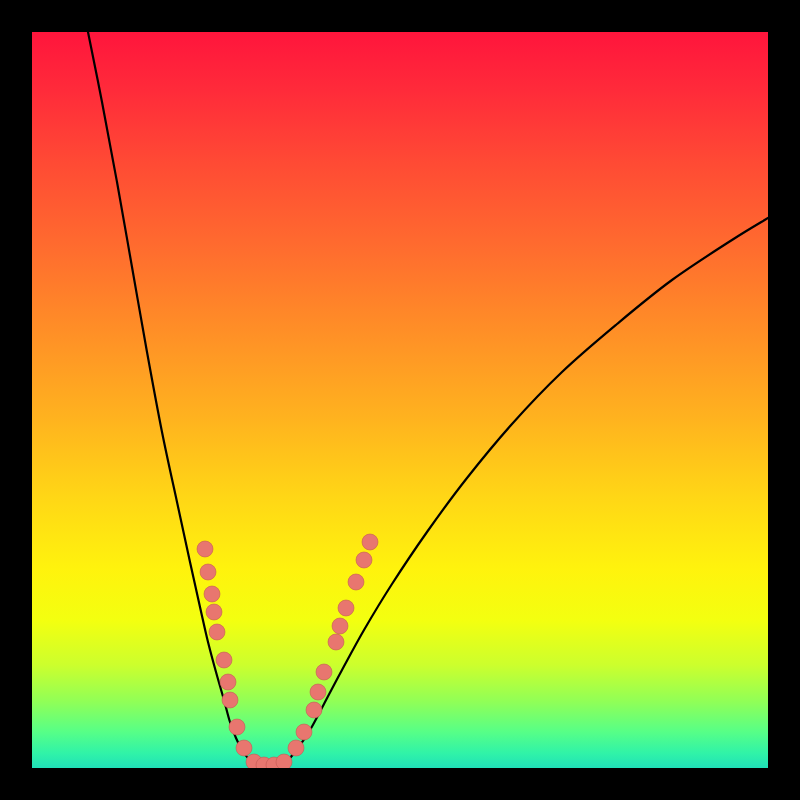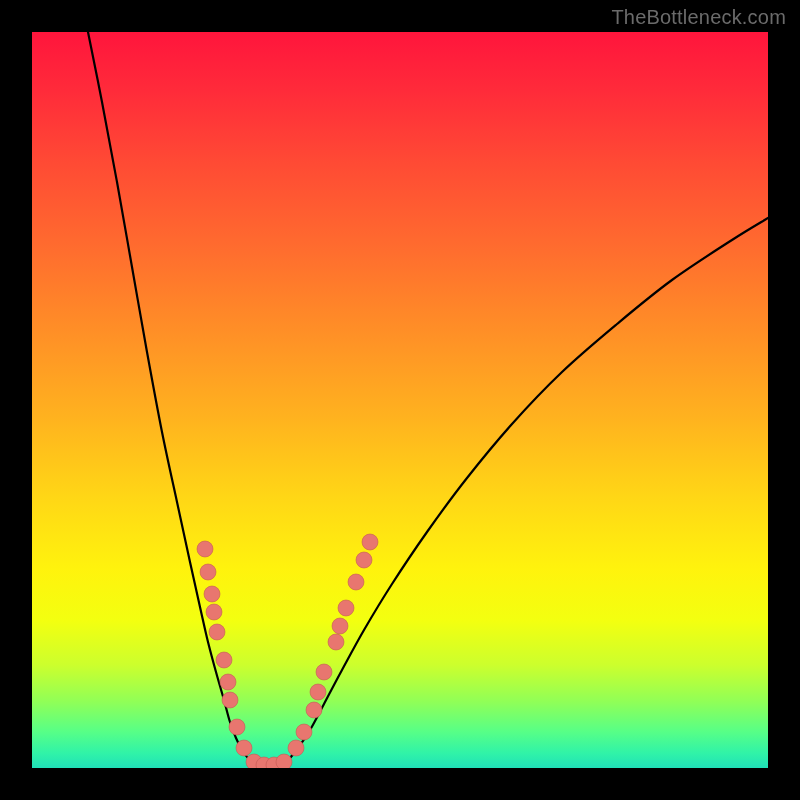--- a/index.html
+++ b/index.html
@@ -76,7 +76,6 @@
 <body>
 
 <div class="frame">
-  <div class="watermark">TheBottleneck.com</div>
 
   <div class="plot">
     <div class="gradient"></div>

